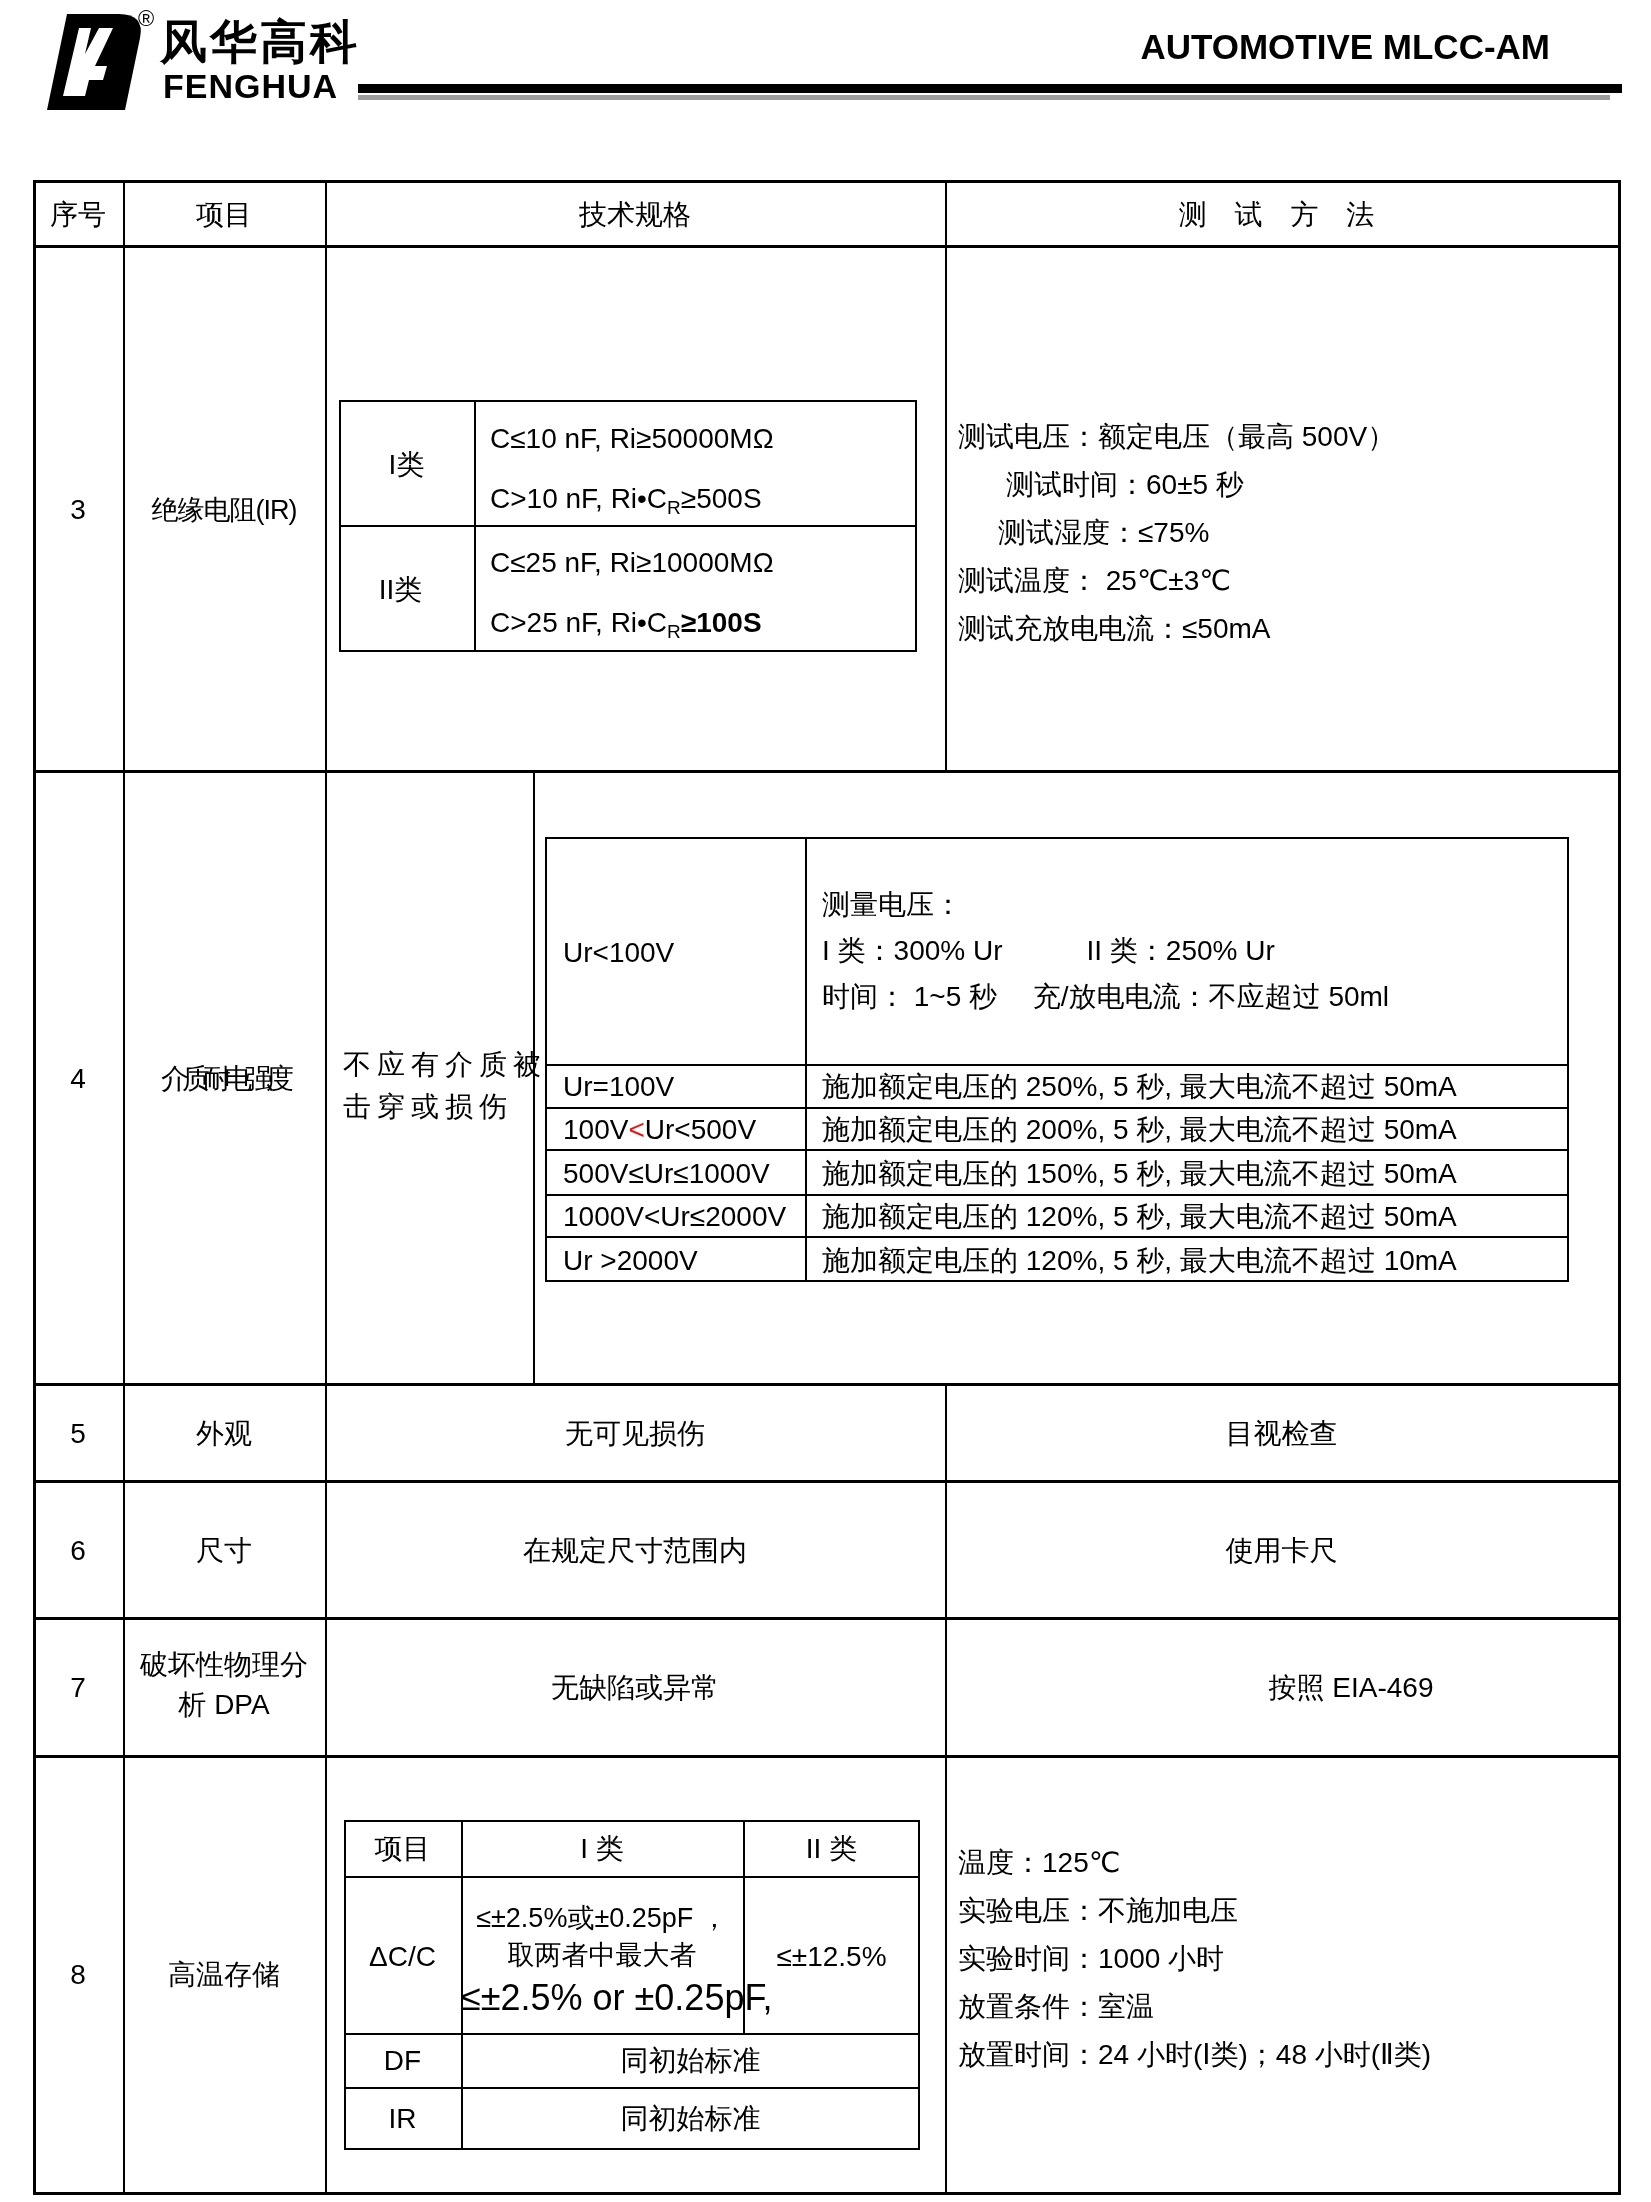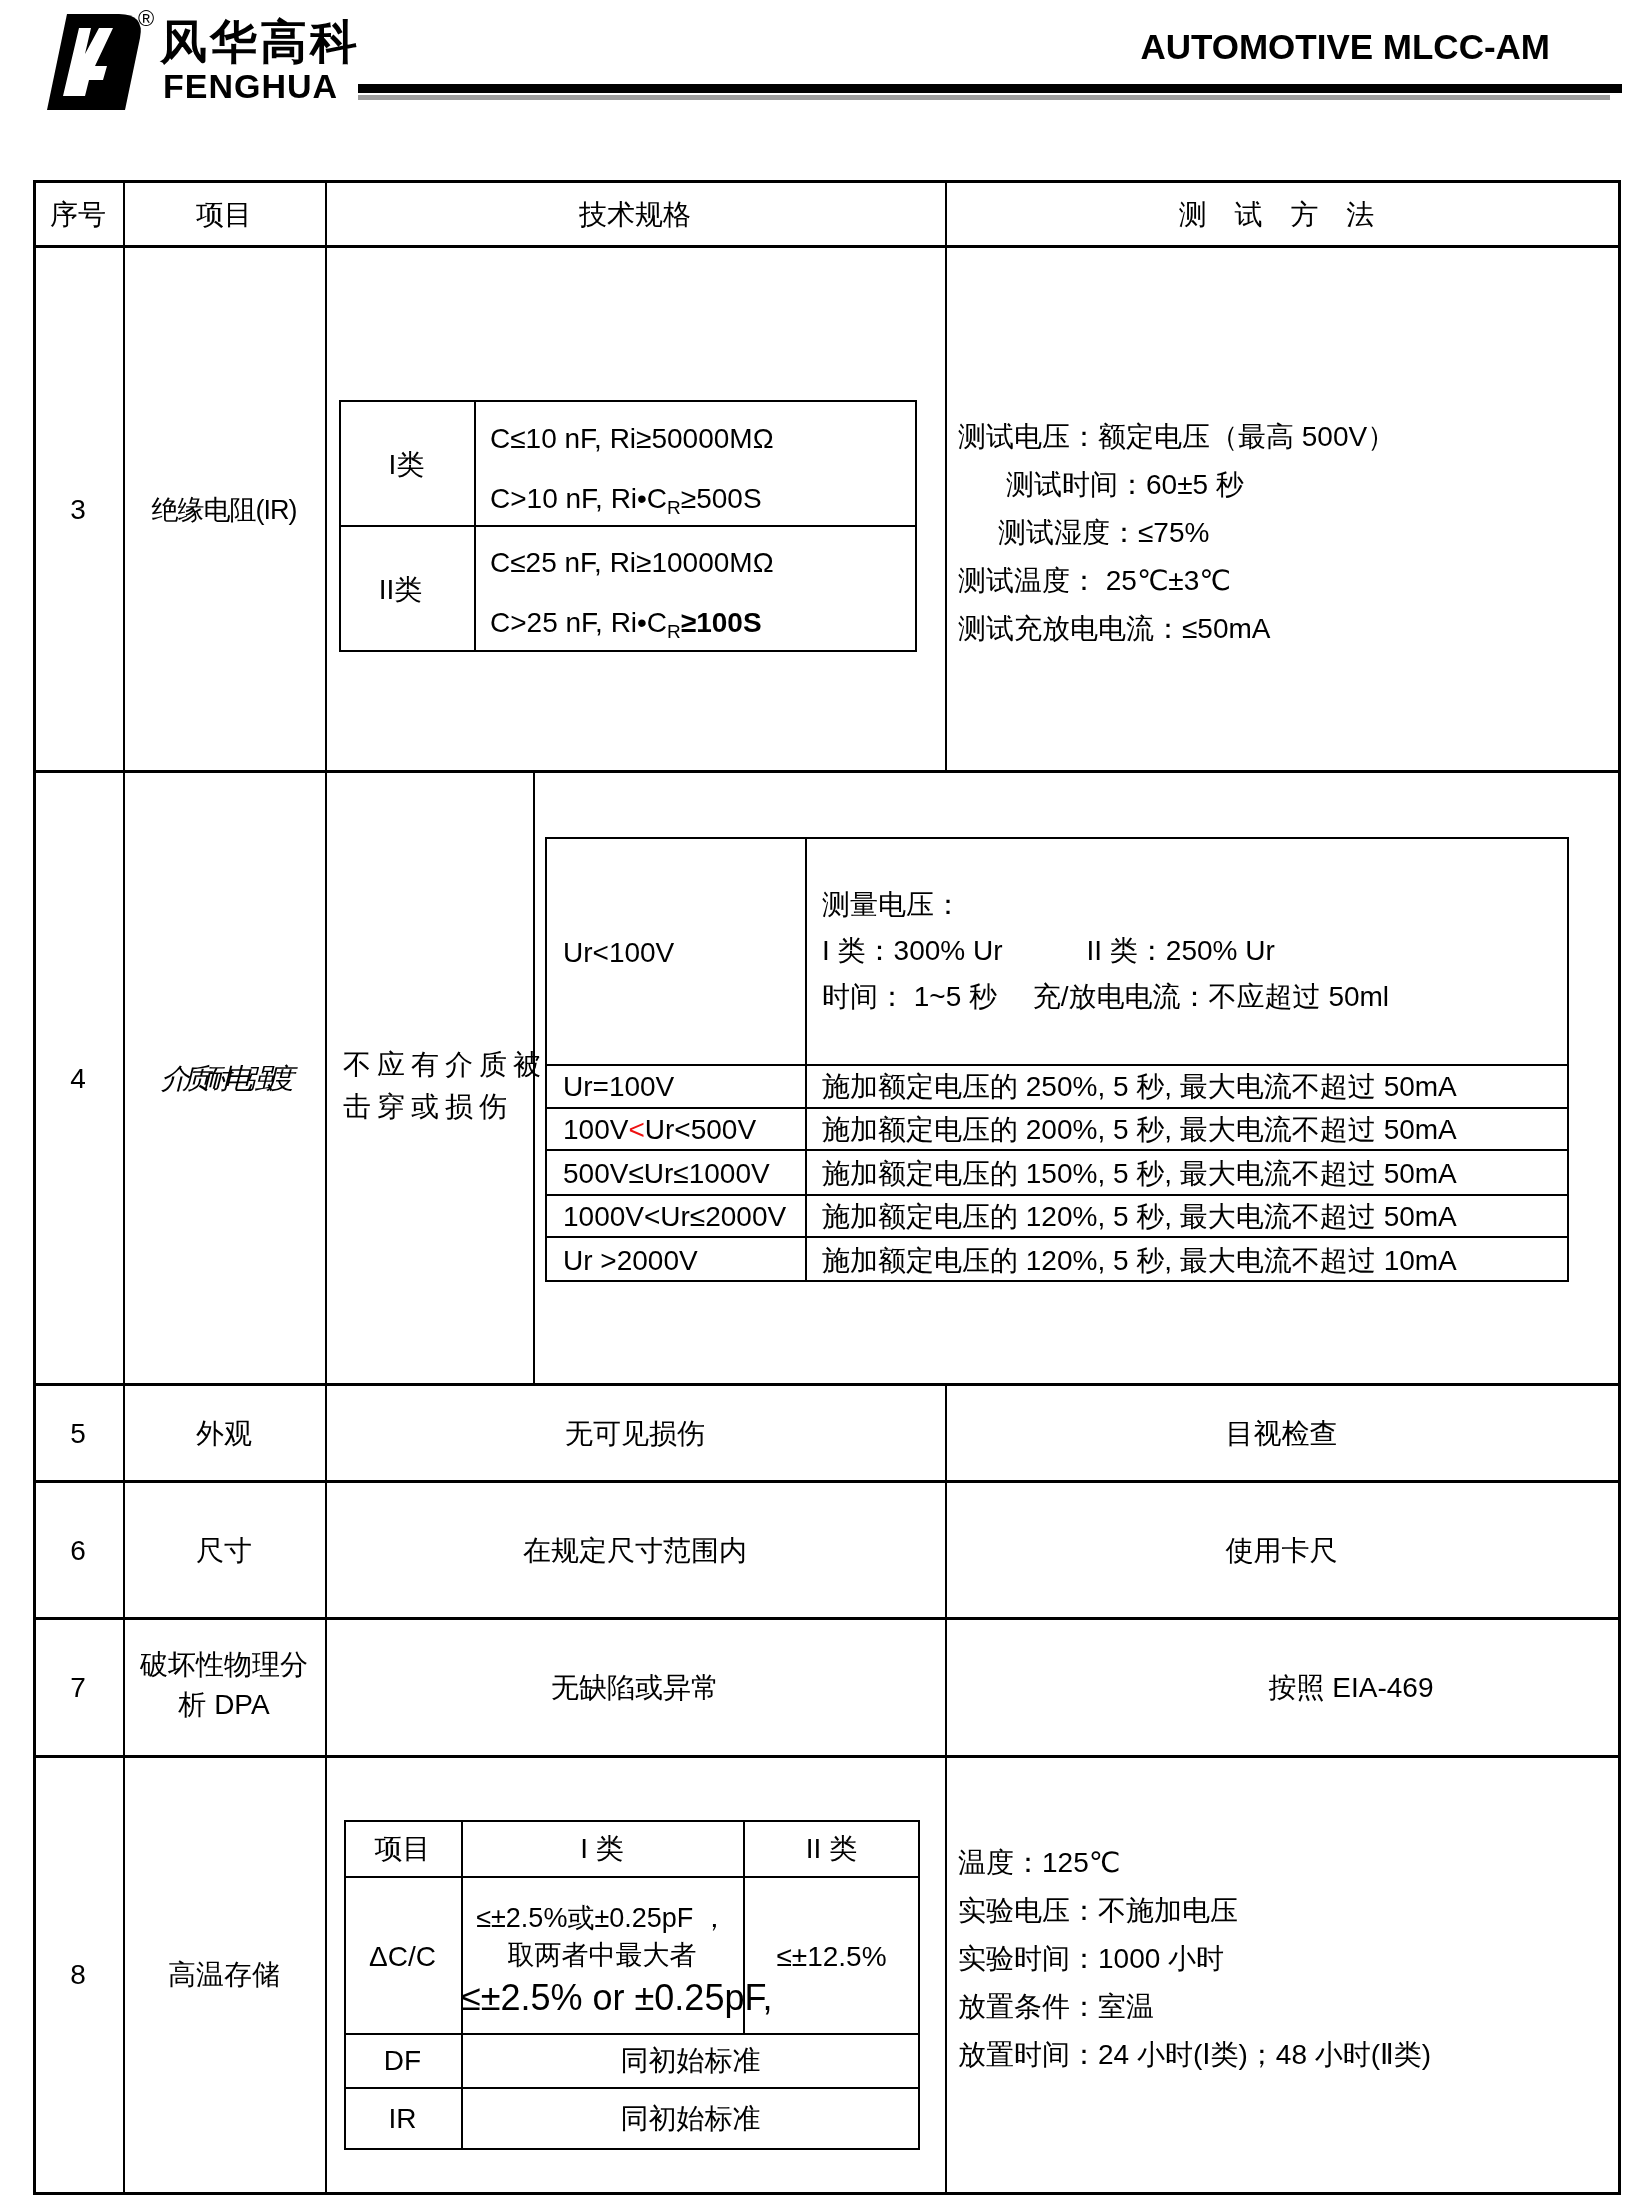--- a/index.html
+++ b/index.html
@@ -83,7 +83,7 @@
 
   <div>
     <div class="tx ctr" style="left:33px;top:1062px;width:90px;">4</div>
-    <div class="tx ctr" style="left:123px;top:1062px;width:202px;letter-spacing:-7px;font-style:italic;">介质耐电强度</div>
+    <div class="tx ctr" style="left:123px;top:1062px;width:202px;letter-spacing:-7px;">介质耐电强度</div>
     <div class="tx" style="left:343px;top:1048px;letter-spacing:6px;">不应有介质被</div>
     <div class="tx" style="left:343px;top:1090px;letter-spacing:6px;">击穿或损伤</div>
 

